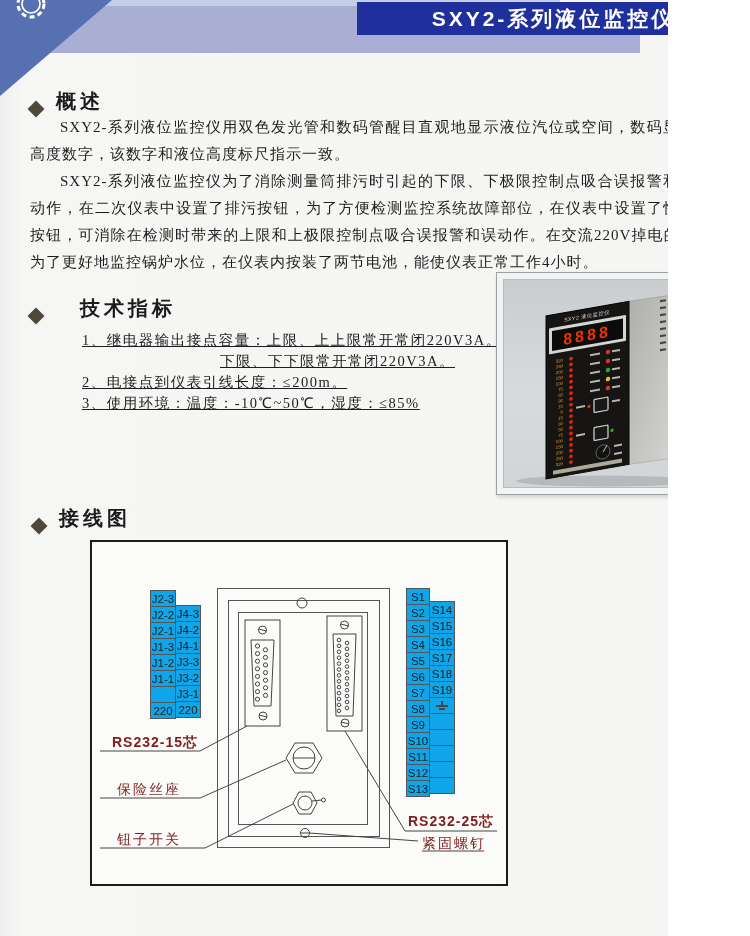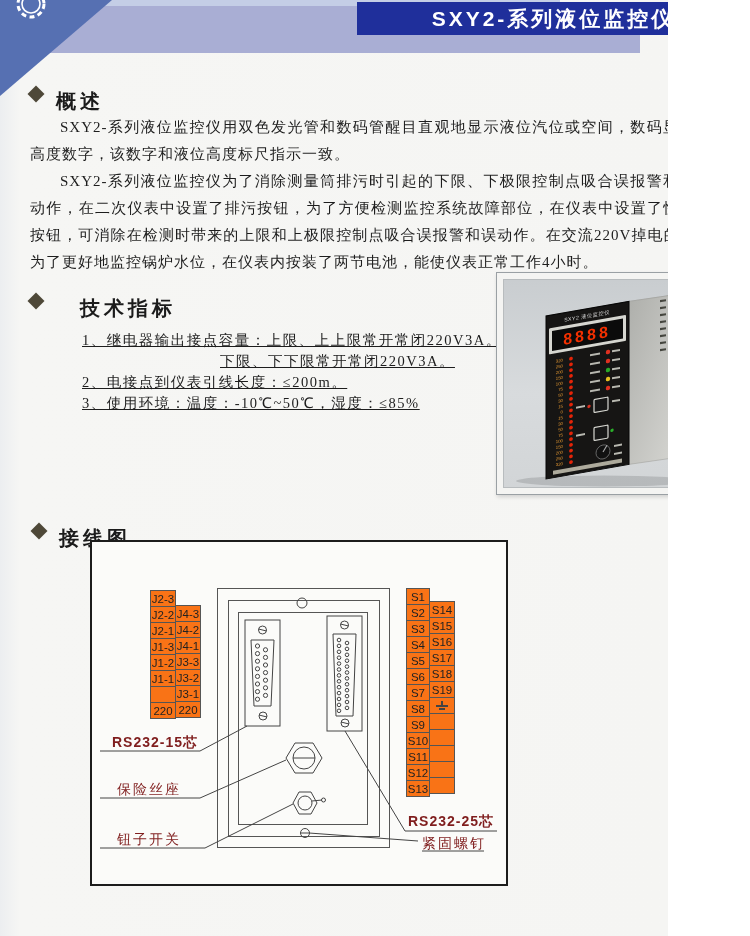--- a/index.html
+++ b/index.html
@@ -15,7 +15,7 @@
           display:flex;align-items:center;justify-content:center;}
   .banner span{color:#fff;font-weight:bold;font-size:21px;letter-spacing:3px;font-family:"Liberation Sans",sans-serif;}
   
-  .sec-head{position:absolute;display:flex;align-items:flex-start;}
+  .sec-head{position:absolute;display:flex;align-items:flex-end;}
   .diamond{width:12px;height:12px;background:var(--diamond,#4e4838);transform:rotate(45deg);margin-right:14px;flex:0 0 auto;}
   .sec-head b{font-size:20px;letter-spacing:4px;color:#1b1b1b;font-family:"Liberation Sans",sans-serif;}
   

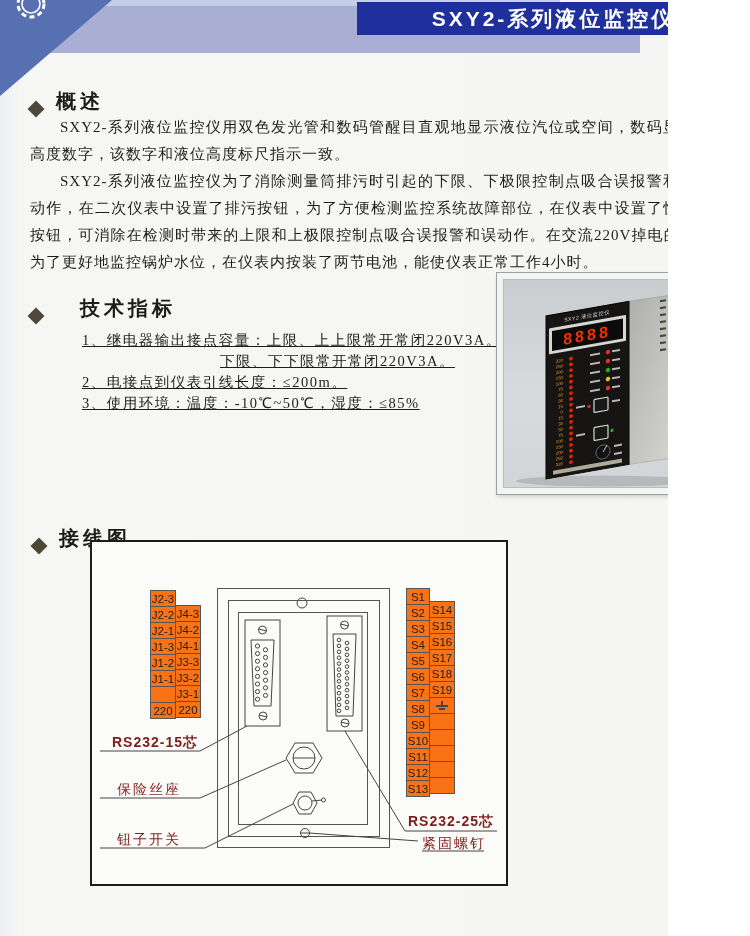--- a/index.html
+++ b/index.html
@@ -208,7 +208,7 @@
     </div>
   </div>
 
-  <div class="sec-head" style="left:33px;top:505px;margin-top:20px;">
+  <div class="sec-head" style="left:33px;top:505px;">
     <span class="diamond"></span>
     <b>接线图</b>
   </div>

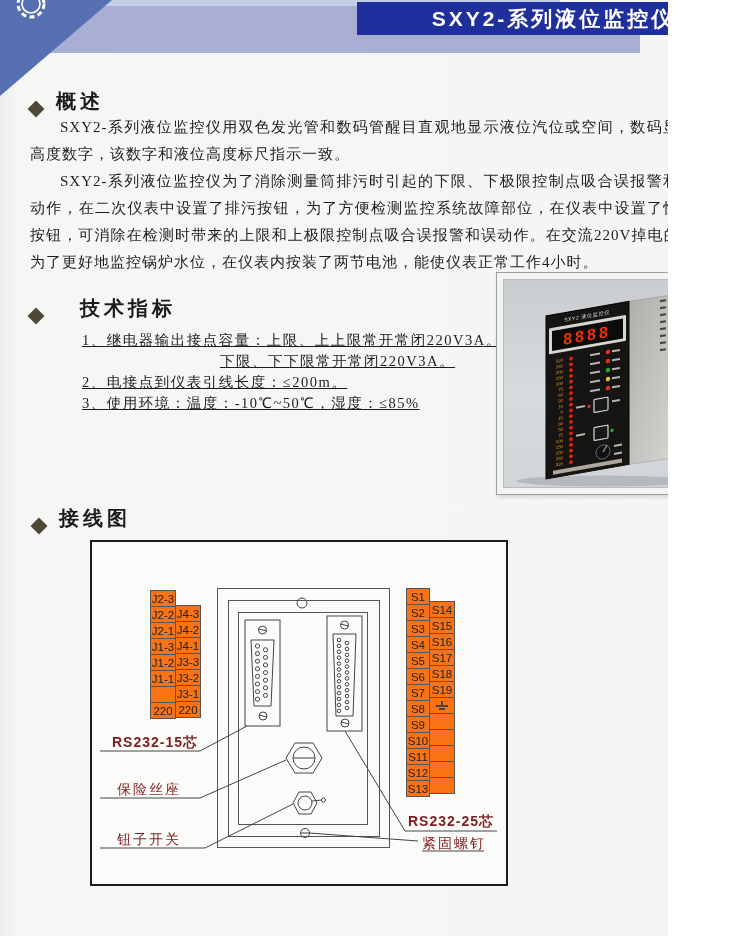--- a/index.html
+++ b/index.html
@@ -36,7 +36,7 @@
          background:#fbfbf9;box-sizing:border-box;}
   .pbox{position:absolute;border:1px solid #555;box-sizing:border-box;}
   .tcol{position:absolute;}
-  .tcell{height:17px;margin-top:-1px;border:1px solid #555;box-sizing:border-box;background:#f97316;
+  .tcell{height:17px;margin-top:-1px;border:1px solid #555;box-sizing:border-box;background:#0ea5e9;
          font-size:11.5px;font-family:"Liberation Sans",sans-serif;color:#222;
          display:flex;align-items:center;justify-content:center;}
   .tcol .tcell:first-child{margin-top:0;}

